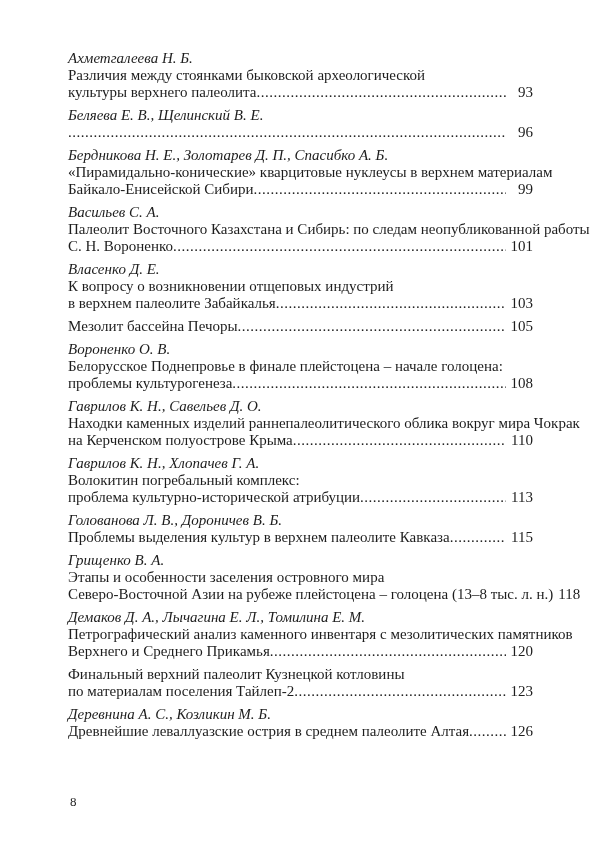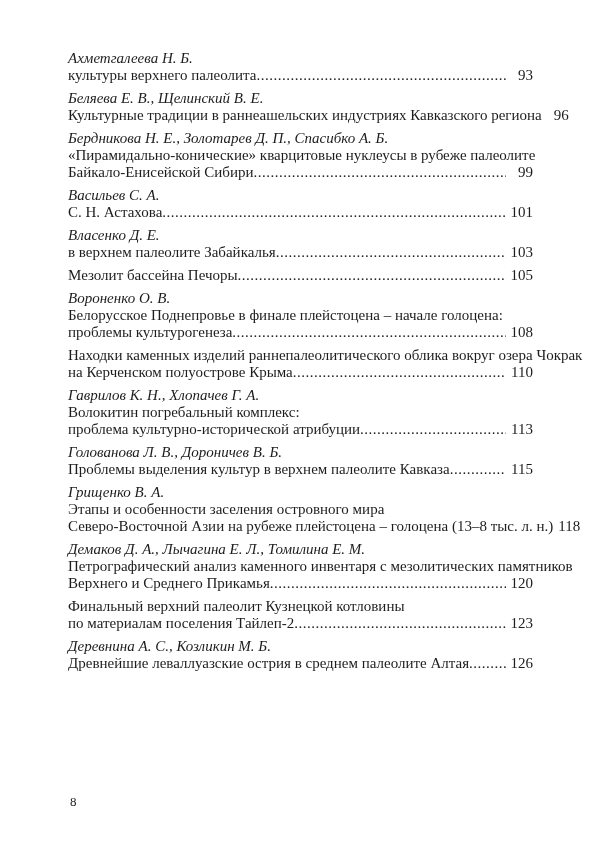--- a/index.html
+++ b/index.html
@@ -70,6 +70,7 @@
   <div class="toc-entry">
     <div class="authors">Ахметгалеева Н. Б.</div>
     <div>
+          <div class="toc-line"><span class="line-text">Различия между стоянками быковской археологической</span></div>
           <div class="toc-line leader">
             <span class="line-text">культуры верхнего палеолита</span>
             <span class="dots">............................................................................................................................................................................................................................</span>

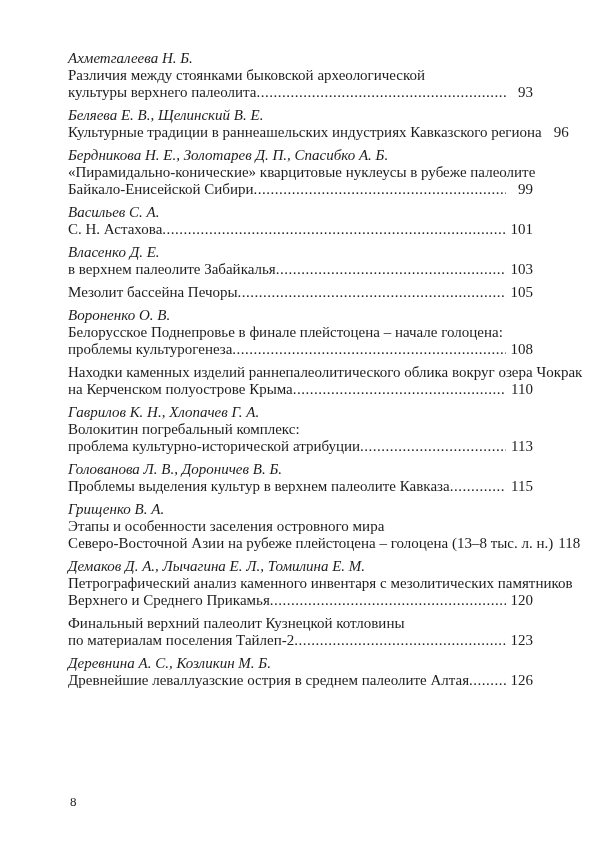--- a/index.html
+++ b/index.html
@@ -83,7 +83,6 @@
     <div class="authors">Беляева Е. В., Щелинский В. Е.</div>
     <div>
           <div class="toc-line leader">
-            <span class="line-text">Культурные традиции в раннеашельских индустриях Кавказского региона</span>
             <span class="dots">............................................................................................................................................................................................................................</span>
             <span class="page-num">96</span>
           </div>

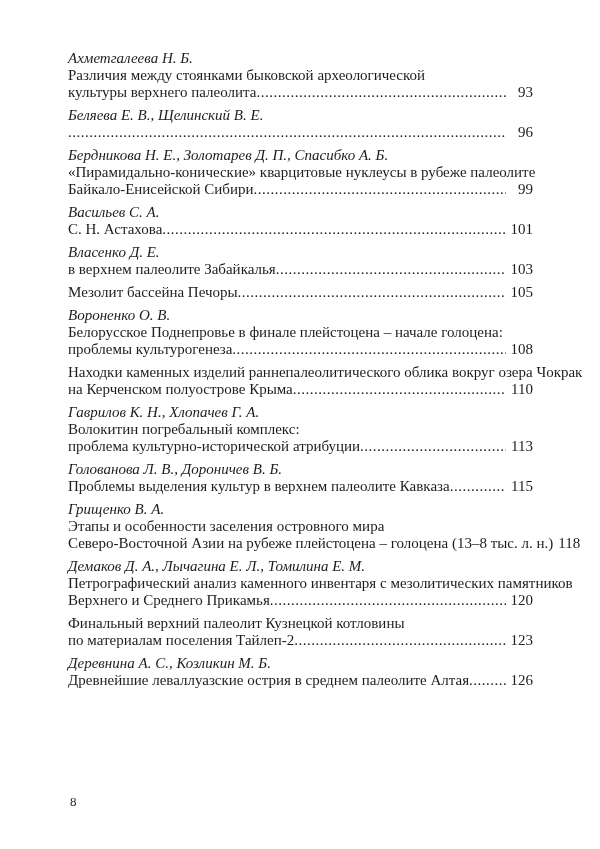--- a/index.html
+++ b/index.html
@@ -92,7 +92,7 @@
   <div class="toc-entry">
     <div class="authors">Бердникова Н. Е., Золотарев Д. П., Спасибко А. Б.</div>
     <div>
-          <div class="toc-line"><span class="line-text">«Пирамидально-конические» кварцитовые нуклеусы в рубеже палеолите</span></div>
+          <div class="toc-line"><span class="line-text">«Пирамидально-конические» кварцитовые нуклеусы в верхнем материалам</span></div>
           <div class="toc-line leader">
             <span class="line-text">Байкало-Енисейской Сибири</span>
             <span class="dots">............................................................................................................................................................................................................................</span>

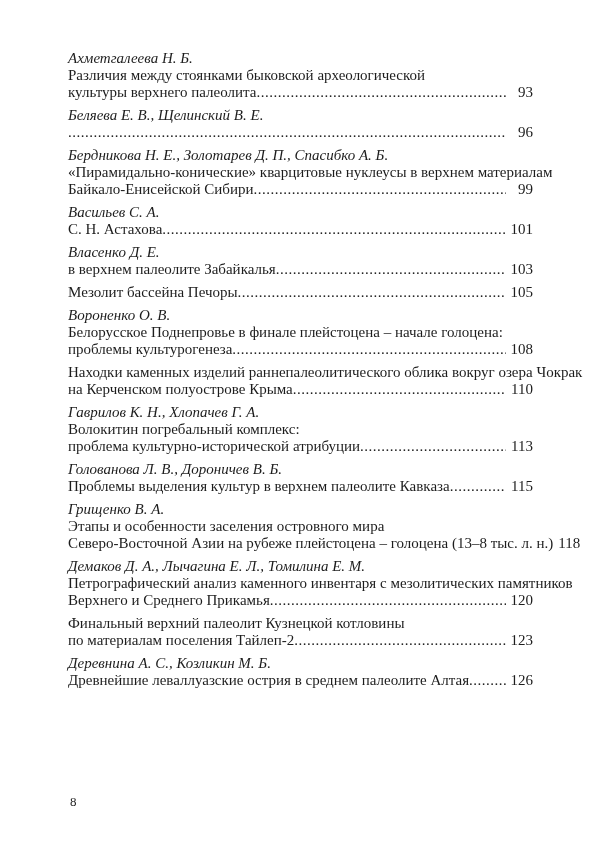--- a/index.html
+++ b/index.html
@@ -104,6 +104,7 @@
   <div class="toc-entry">
     <div class="authors">Васильев С. А.</div>
     <div>
+          <div class="toc-line"><span class="line-text">Палеолит Восточного Казахстана и Сибирь: по следам неопубликованной работы</span></div>
           <div class="toc-line leader">
             <span class="line-text">С. Н. Астахова</span>
             <span class="dots">............................................................................................................................................................................................................................</span>

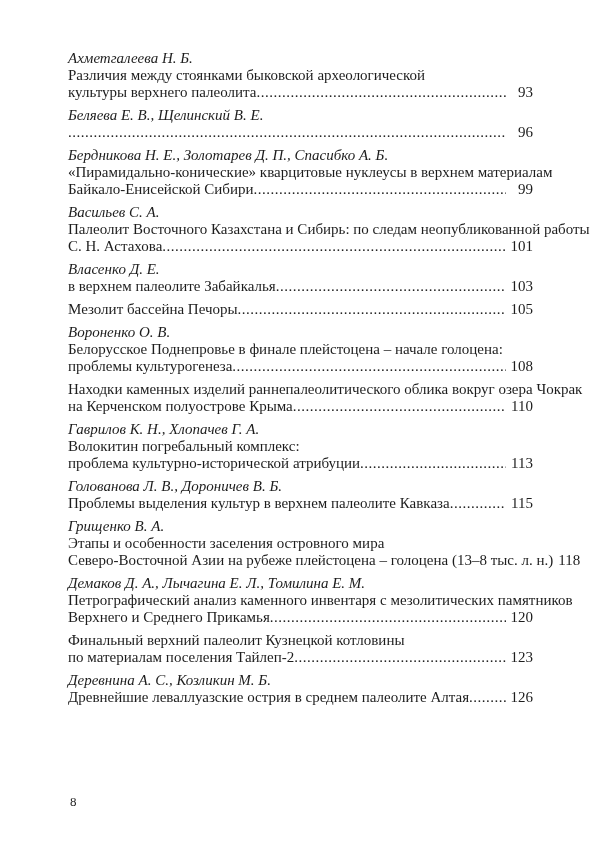--- a/index.html
+++ b/index.html
@@ -106,7 +106,7 @@
     <div>
           <div class="toc-line"><span class="line-text">Палеолит Восточного Казахстана и Сибирь: по следам неопубликованной работы</span></div>
           <div class="toc-line leader">
-            <span class="line-text">С. Н. Астахова</span>
+            <span class="line-text">С. Н. Вороненко</span>
             <span class="dots">............................................................................................................................................................................................................................</span>
             <span class="page-num">101</span>
           </div>

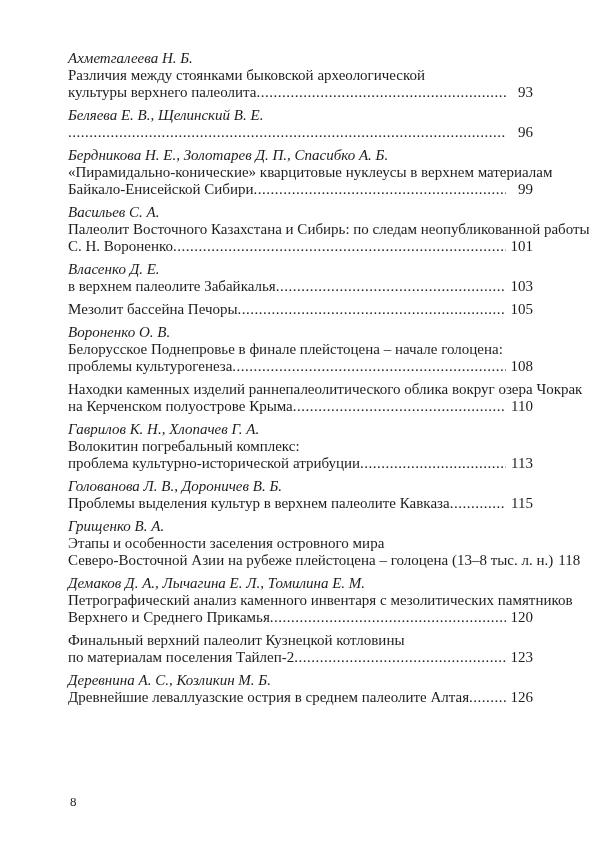--- a/index.html
+++ b/index.html
@@ -116,6 +116,7 @@
   <div class="toc-entry">
     <div class="authors">Власенко Д. Е.</div>
     <div>
+          <div class="toc-line"><span class="line-text">К вопросу о возникновении отщеповых индустрий</span></div>
           <div class="toc-line leader">
             <span class="line-text">в верхнем палеолите Забайкалья</span>
             <span class="dots">............................................................................................................................................................................................................................</span>

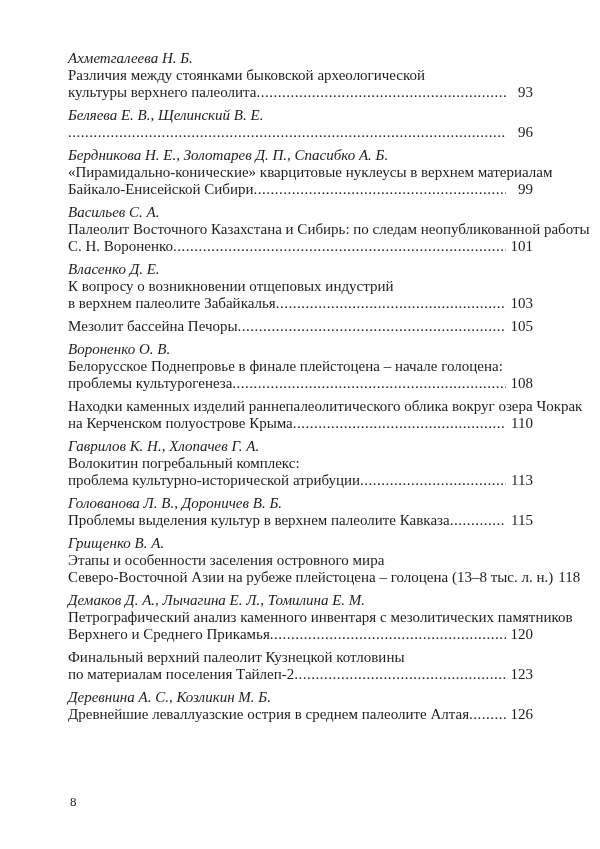--- a/index.html
+++ b/index.html
@@ -148,6 +148,7 @@
   </div>
 
   <div class="toc-entry">
+    <div class="authors">Гаврилов К. Н., Савельев Д. О.</div>
     <div>
           <div class="toc-line"><span class="line-text">Находки каменных изделий раннепалеолитического облика вокруг озера Чокрак</span></div>
           <div class="toc-line leader">

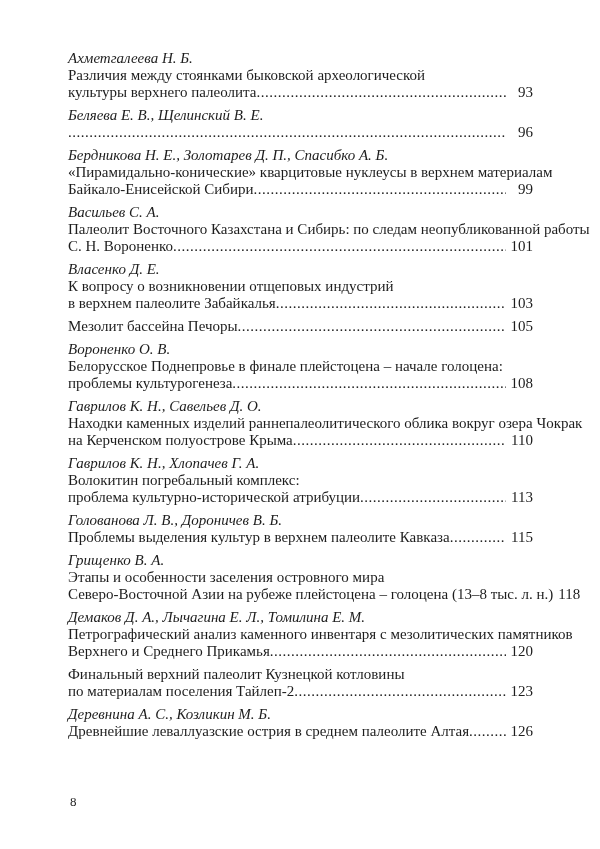--- a/index.html
+++ b/index.html
@@ -150,7 +150,7 @@
   <div class="toc-entry">
     <div class="authors">Гаврилов К. Н., Савельев Д. О.</div>
     <div>
-          <div class="toc-line"><span class="line-text">Находки каменных изделий раннепалеолитического облика вокруг озера Чокрак</span></div>
+          <div class="toc-line"><span class="line-text">Находки каменных изделий раннепалеолитического облика вокруг мира Чокрак</span></div>
           <div class="toc-line leader">
             <span class="line-text">на Керченском полуострове Крыма</span>
             <span class="dots">............................................................................................................................................................................................................................</span>

